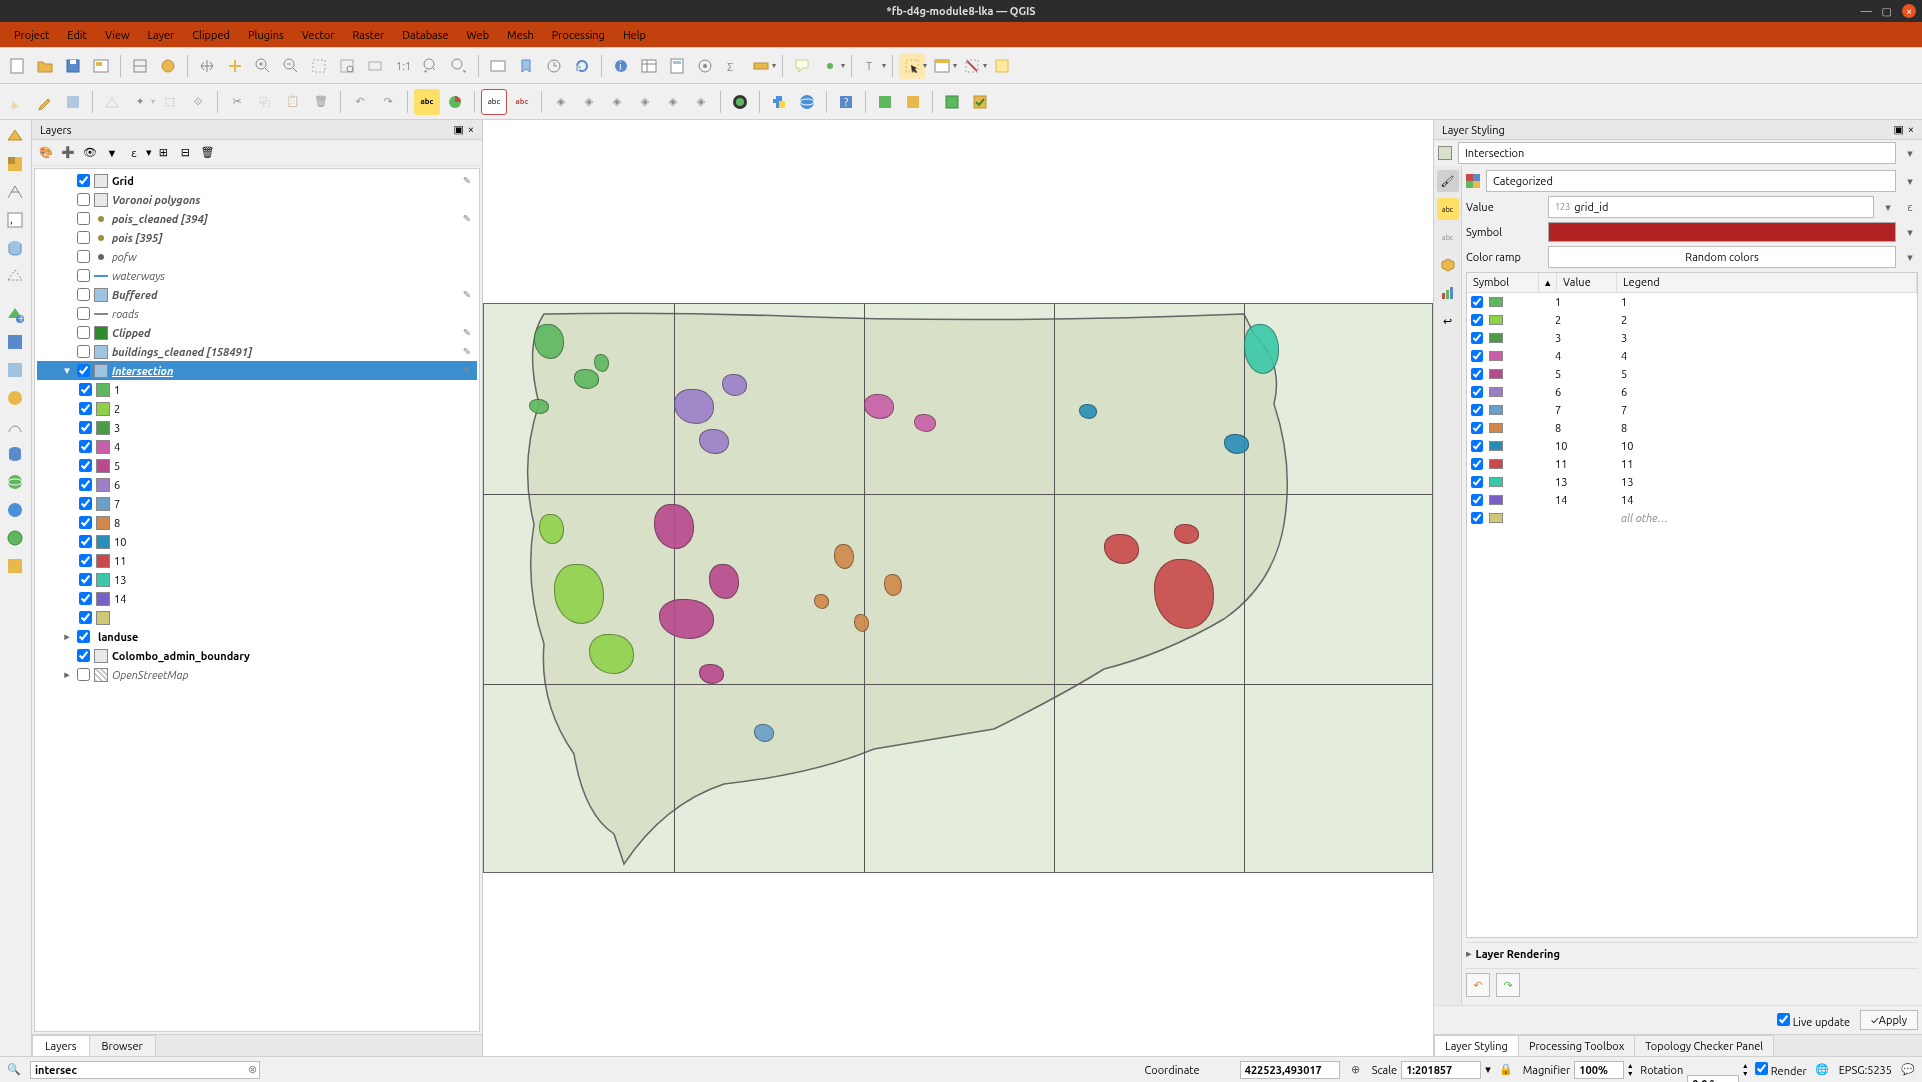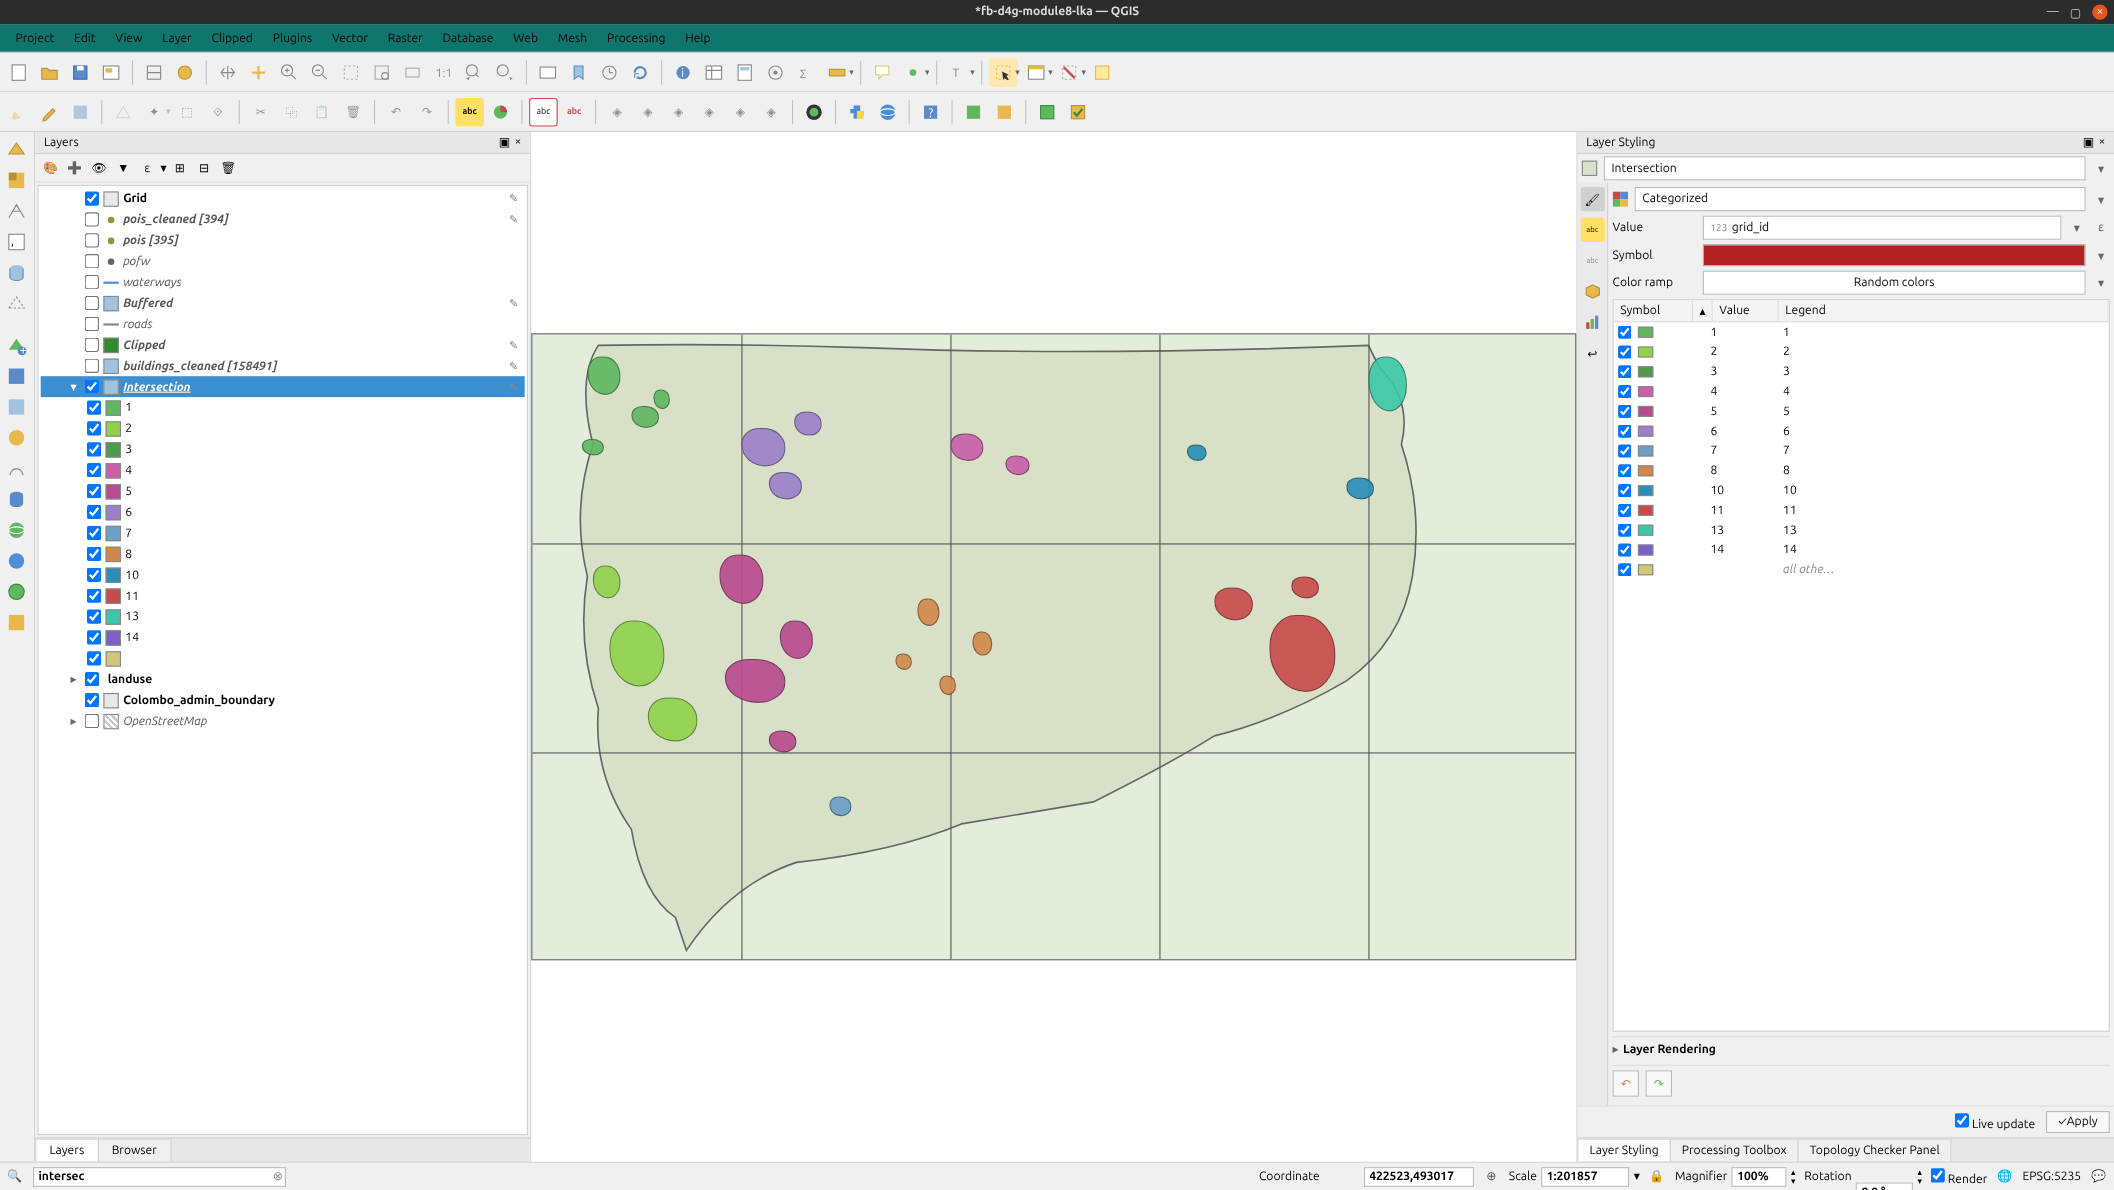--- a/index.html
+++ b/index.html
@@ -11,7 +11,7 @@
 .titlebar .dot.close { background: #e95420; color: #fff; }
 .titlebar .ctl { color: #ccc; cursor: pointer; }
 
-.menubar { background: #0f766e; height: 26px; display: flex; align-items: center; padding: 0 6px; gap: 2px; border-bottom: 1px solid #d0d0d0; }
+.menubar { background: #c2410c; height: 26px; display: flex; align-items: center; padding: 0 6px; gap: 2px; border-bottom: 1px solid #d0d0d0; }
 .menubar .mitem { padding: 3px 8px; cursor: pointer; }
 
 .toolbar { background: #f0f0f0; height: 36px; display: flex; align-items: center; padding: 0 4px; gap: 2px; border-bottom: 1px solid #d0d0d0; }

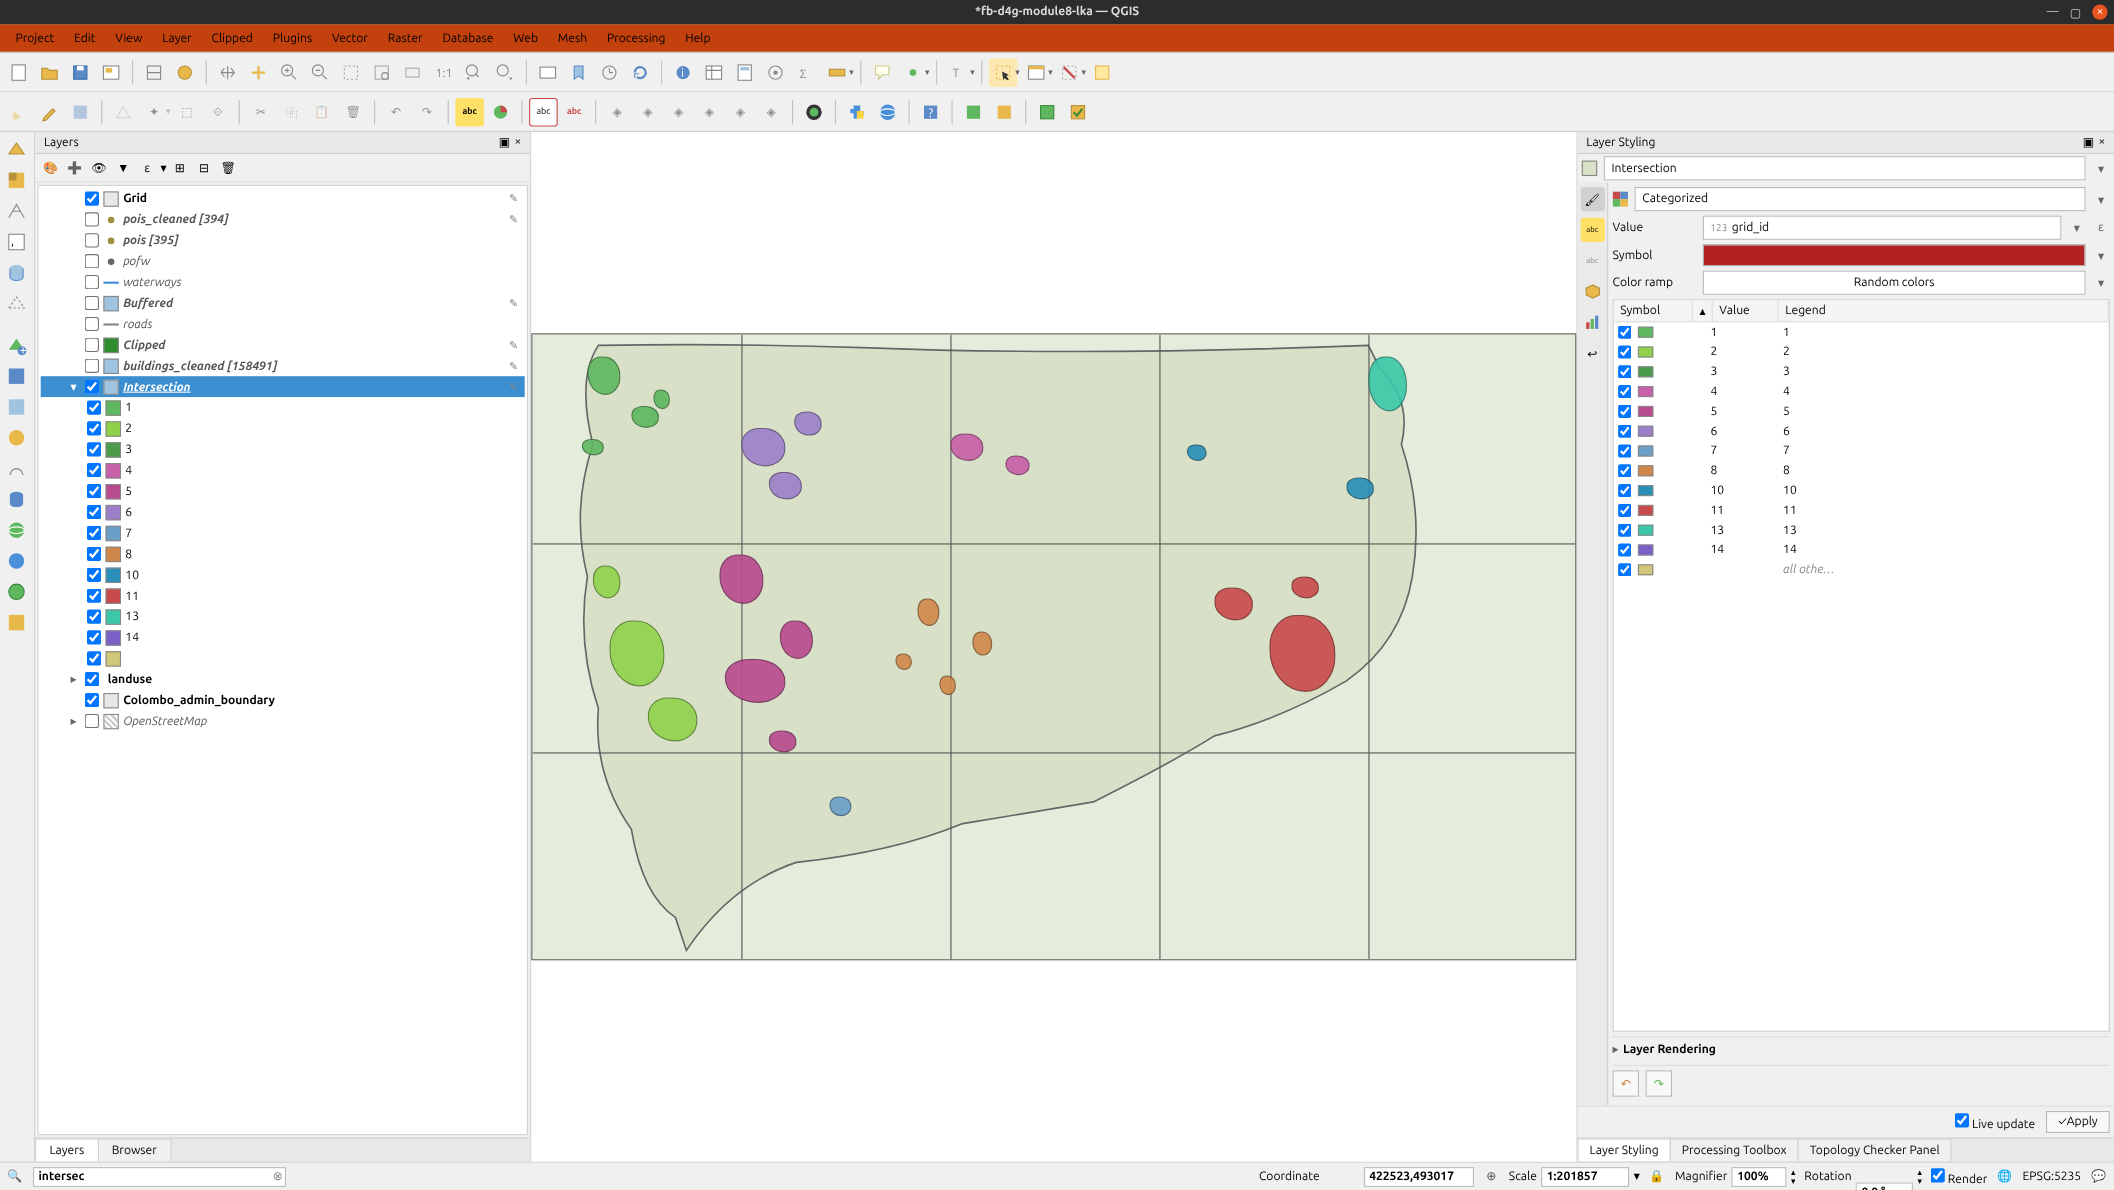--- a/index.html
+++ b/index.html
@@ -545,6 +545,13 @@
           <span class="swatch" style="background: rgb(232, 232, 232);"></span>
           <span class="name bold">Grid</span>
           <span class="edit-icon">✎</span>
+        </div>
+        <div class="layer-row">
+          <span class="indent1"></span>
+          <span class="exp"></span>
+          <input type="checkbox" class="chk" style="">
+          <span class="swatch" style="background: rgb(232, 232, 232);"></span>
+          <span class="name italic bold">Voronoi polygons</span>
         </div>
         <div class="layer-row">
           <span class="indent1"></span>

